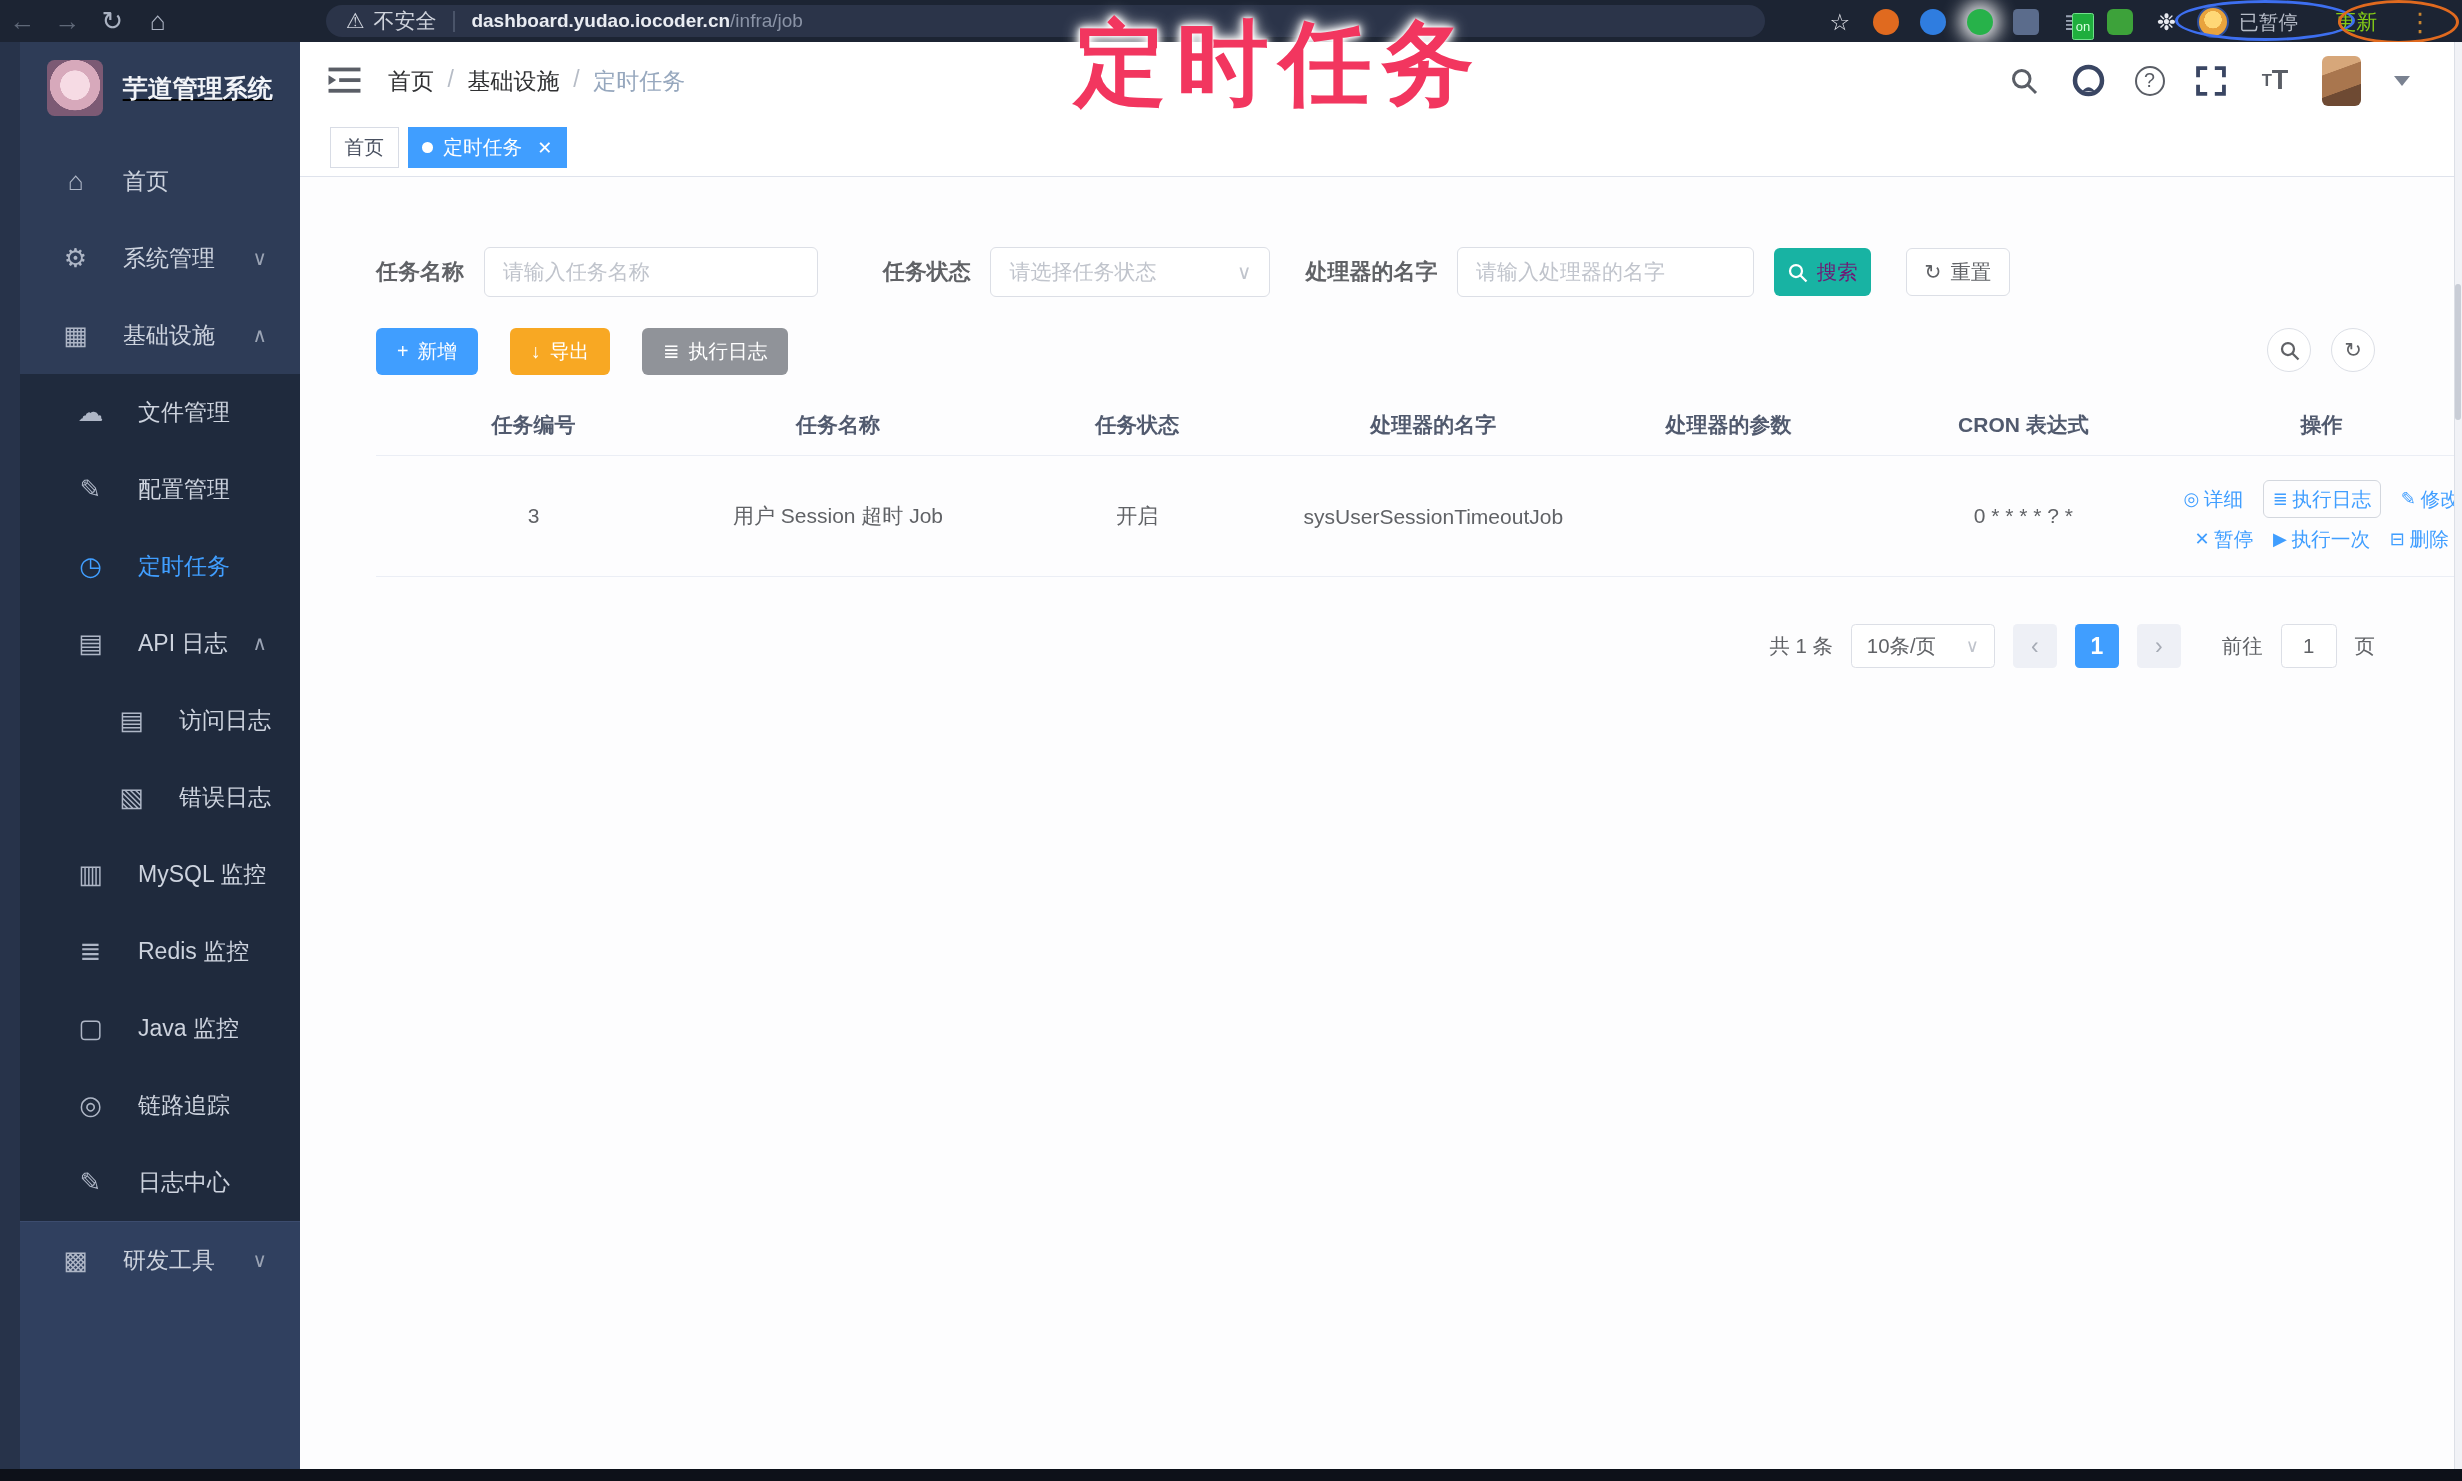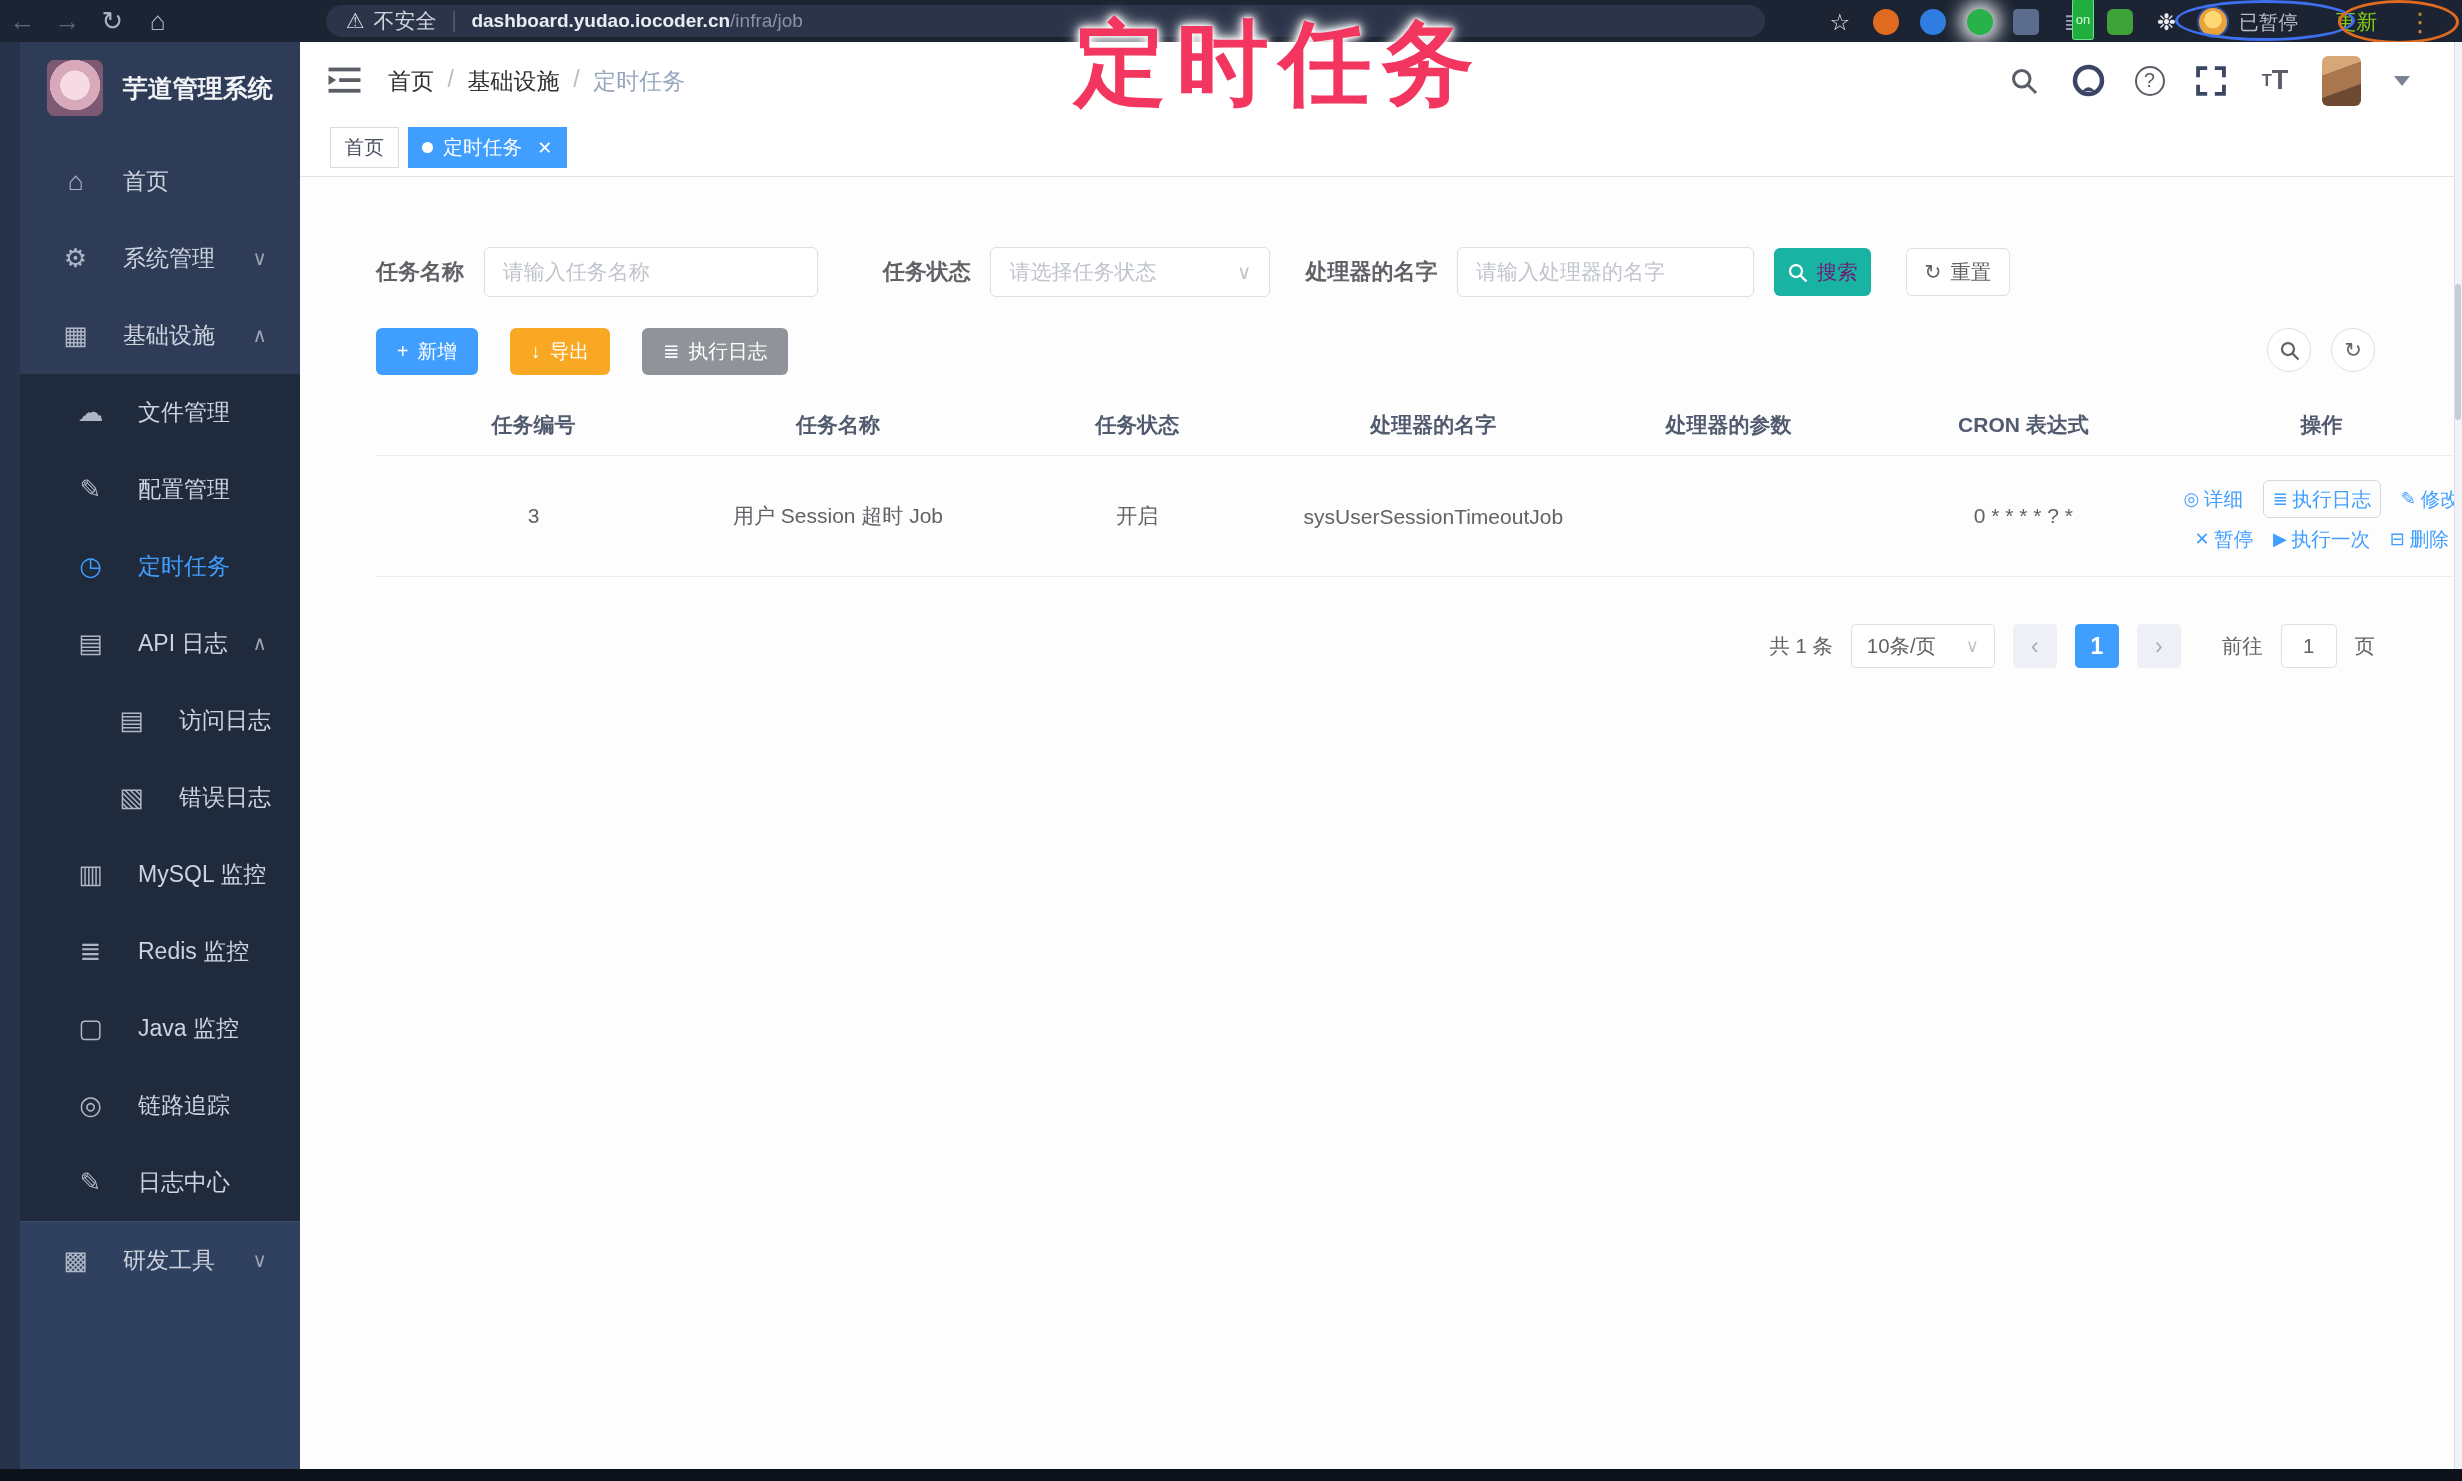--- a/index.html
+++ b/index.html
@@ -171,7 +171,7 @@
       </span>
     <span class="ext-ico" style="position:relative">
       <span style="color:#9aa3b4">≣</span>
-      <span style="position:absolute; right:-6px; bottom:-3px; background:#1fae3d; color:#d7ffe0; font-size:13px; padding:12px 3px; border:1.5px solid #71e08c; border-radius:2.3px;">on</span>
+      <span style="position:absolute; right:-6px; bottom:-3px; background:#1fae3d; color:#d7ffe0; font-size:13px; padding:5px 3px; border:1.5px solid #71e08c; border-radius:2.3px;">on</span>
     </span>
     <span class="ext-ico">
         <span class="dot-ico" style="background:#3da23a; border-radius:6px"></span>

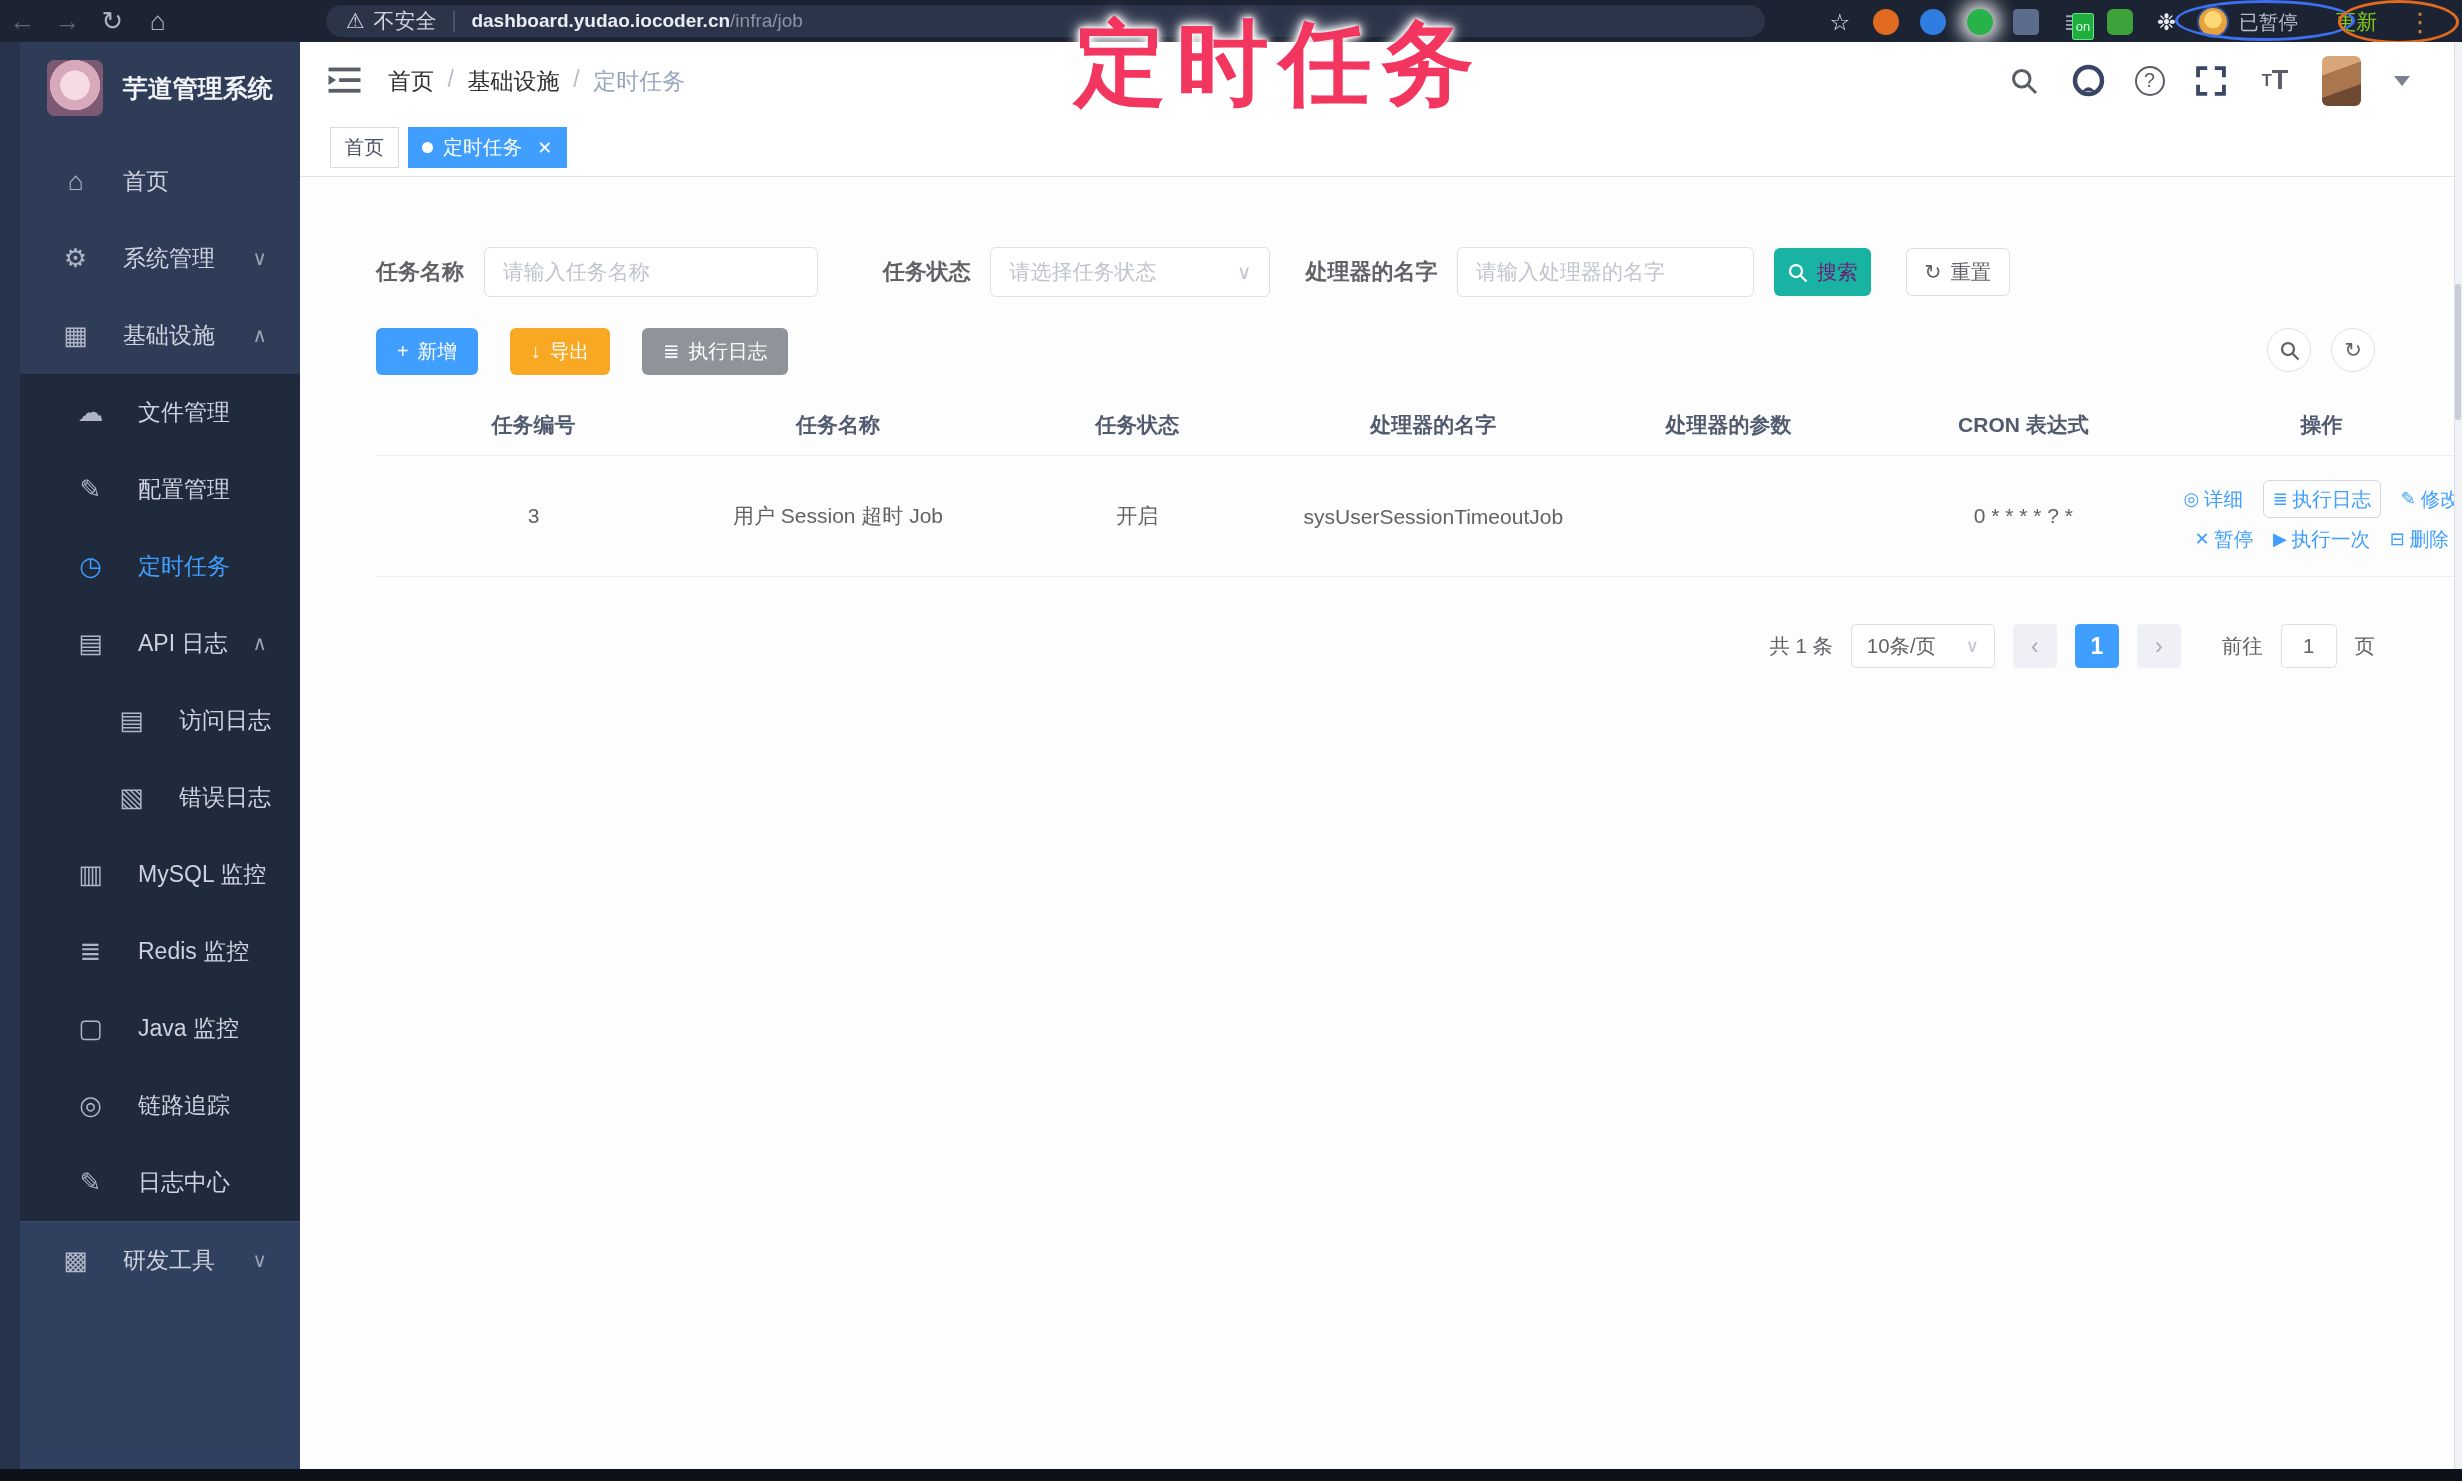--- a/index.html
+++ b/index.html
@@ -39,7 +39,7 @@
   
   #sidebar { position:absolute; left:0; top:42px; width:300px; height:1427px; background:#2e3c57; }
   #sidebar-gutter { position:absolute; left:0; top:0; width:19.7px; height:100%; background:#27334a; }
-  #logo-row { display:flex; align-items:center; gap:19.7px; padding:18px 0 7.6px 47px; }
+  #logo-row { display:flex; align-items:center; gap:19.7px; padding:18px 0 7.6px 47px;text-decoration:underline; }
   #logo-avatar { width:56px; height:56px; border-radius:7.6px;
     background:radial-gradient(circle at 50% 45%, #f6dbe4 0 35%, #d7a9bb 36% 60%, #7c5a74 61% 100%); }
   #app-title { color:#f2f4f8; font-size:25px; font-weight:bold; }

